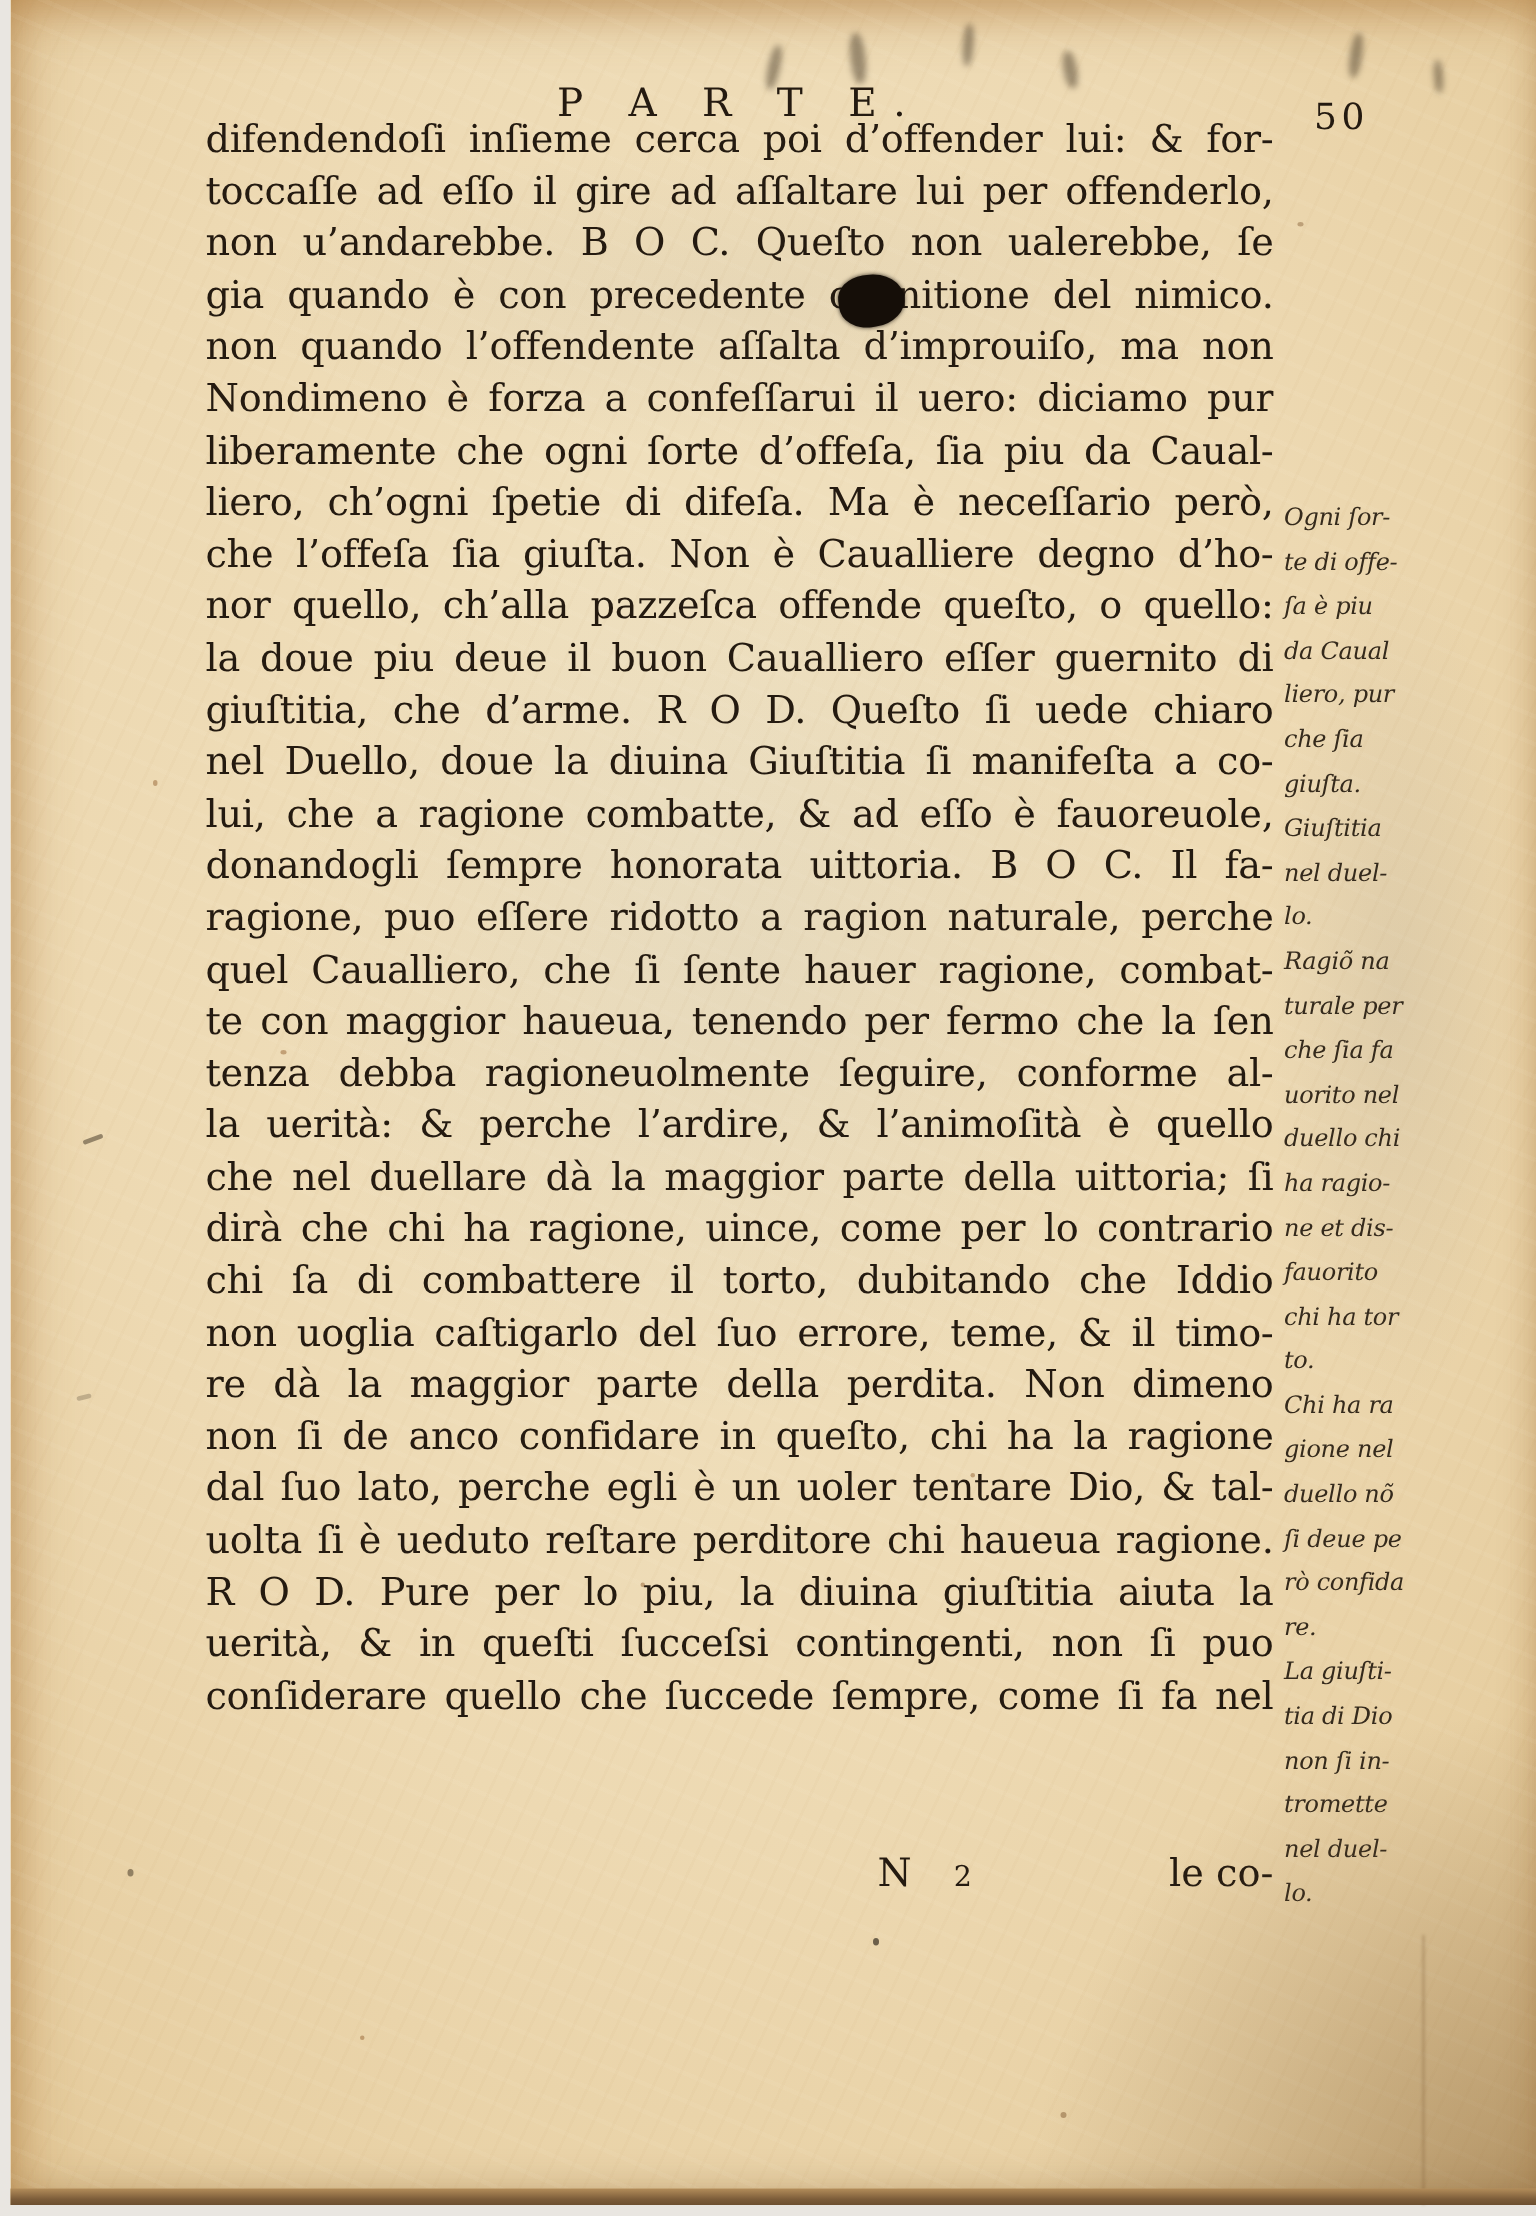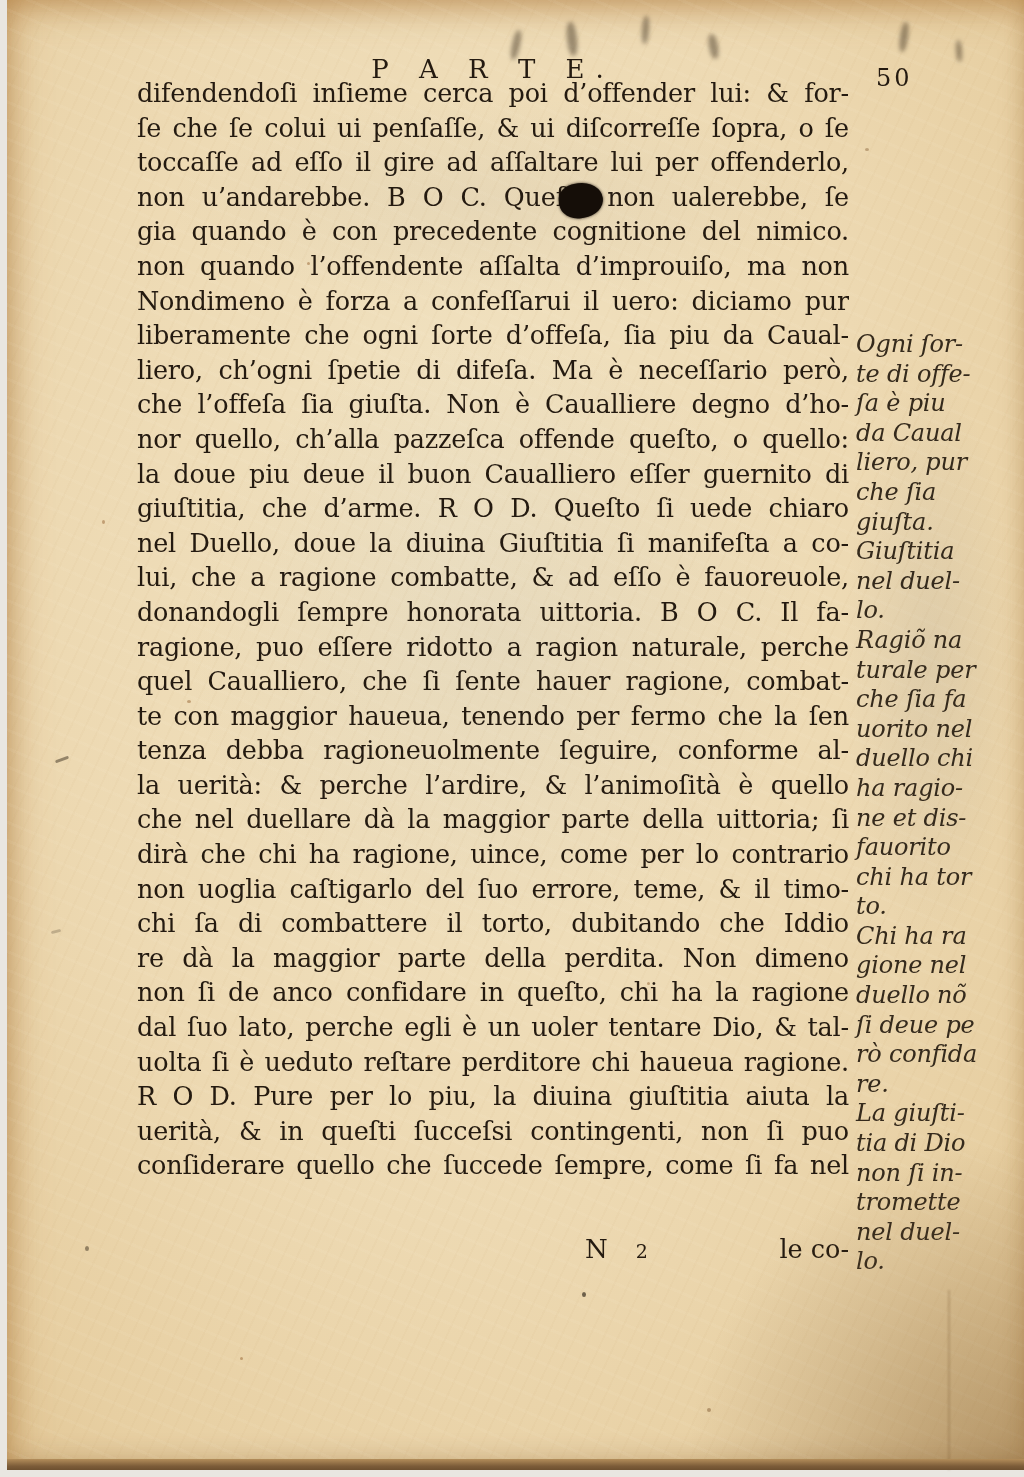--- a/index.html
+++ b/index.html
@@ -118,7 +118,6 @@
   <div class="main">
 
   <div class="tline">difendendoſi inſieme cerca poi d’offender lui: &amp; for-</div>
-      <div class="tline">ſe che ſe colui ui penſaſſe, &amp; ui diſcorreſſe ſopra, o ſe</div>
       <div class="tline">toccaſſe ad eſſo il gire ad aſſaltare lui per offenderlo,</div>
       <div class="tline">non u’andarebbe. B O C. Queſto non ualerebbe, ſe</div>
       <div class="tline">gia quando è con precedente cognitione del nimico.</div>

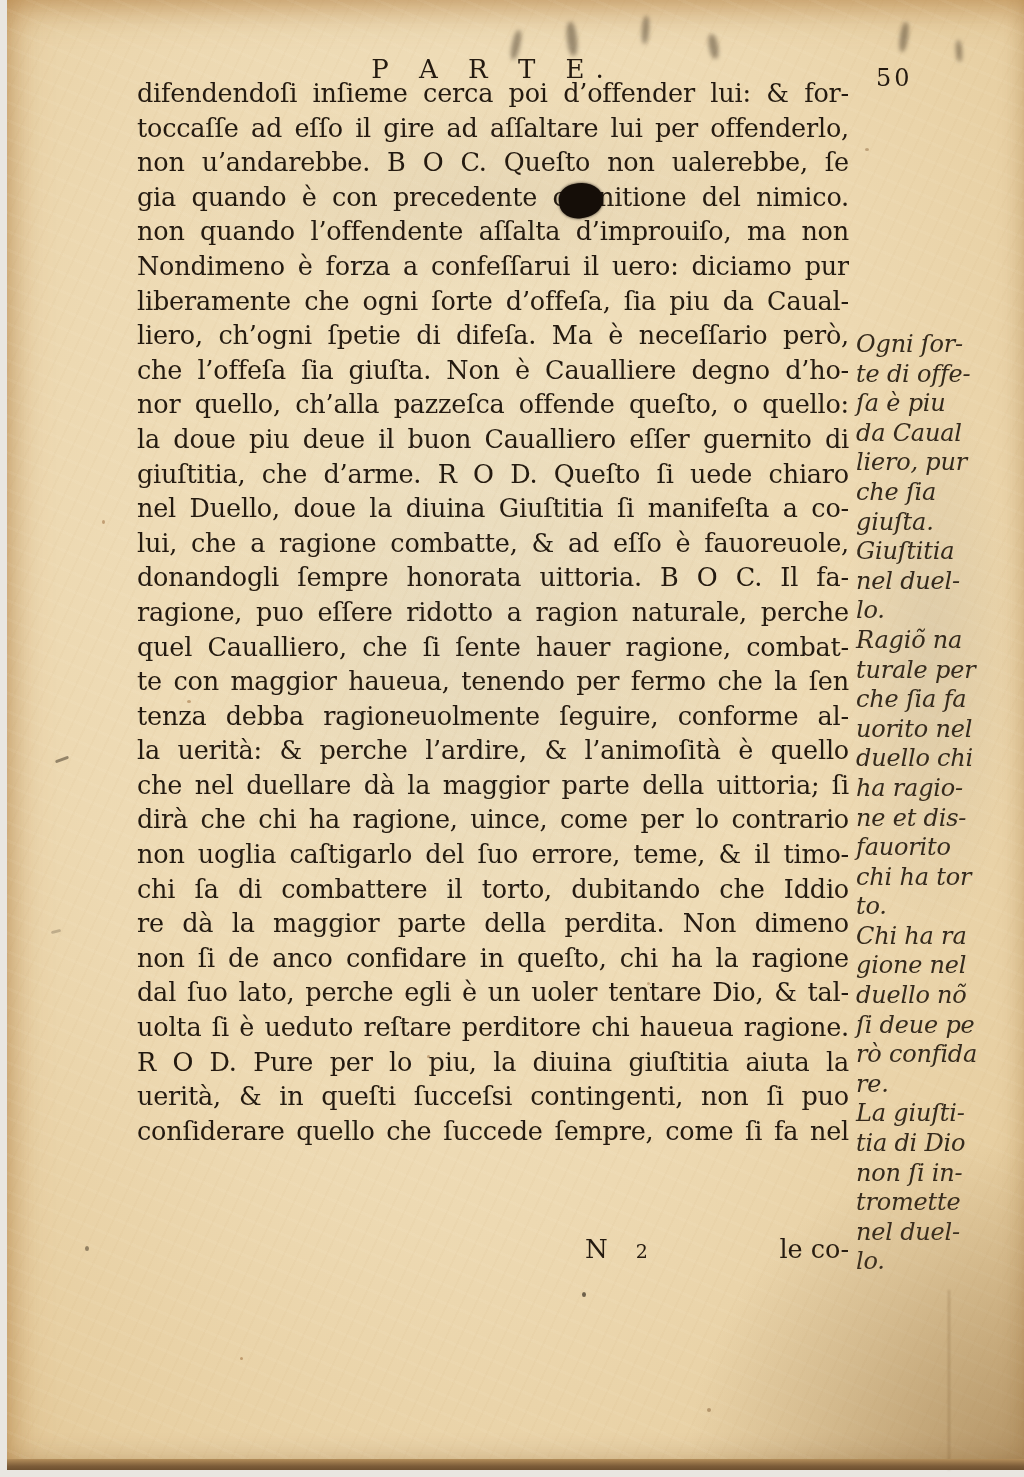--- a/index.html
+++ b/index.html
@@ -45,7 +45,7 @@
   }
   .margin{
     position:absolute;top:330px;left:849px;width:158px;
-    font-style:italic;font-size:24px;line-height:29.6px;
+    font-style:italic;font-size:16px;line-height:29.6px;
     color:#352a1c;letter-spacing:-0.2px;
   }
   .mnote{white-space:pre-line;}

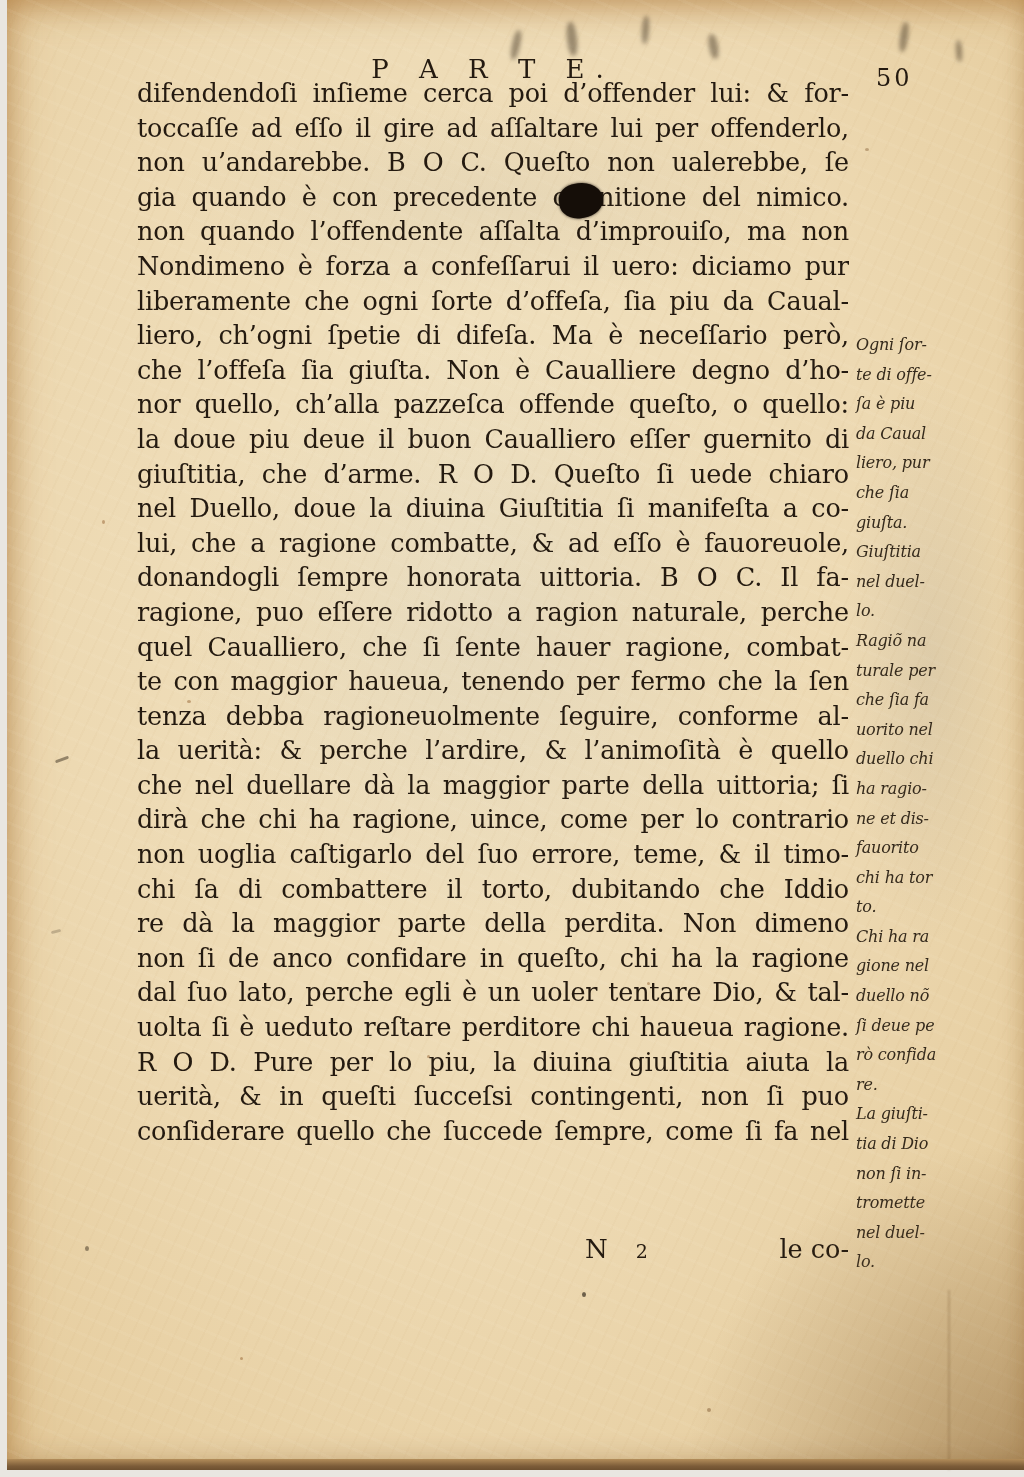--- a/index.html
+++ b/index.html
@@ -139,8 +139,8 @@
       <div class="tline">la uerità: &amp; perche l’ardire, &amp; l’animoſità è quello</div>
       <div class="tline">che nel duellare dà la maggior parte della uittoria; ſi</div>
       <div class="tline">dirà che chi ha ragione, uince, come per lo contrario</div>
+      <div class="tline">chi ſa di combattere il torto, dubitando che Iddio</div>
       <div class="tline">non uoglia caſtigarlo del ſuo errore, teme, &amp; il timo-</div>
-      <div class="tline">chi ſa di combattere il torto, dubitando che Iddio</div>
       <div class="tline">re dà la maggior parte della perdita. Non dimeno</div>
       <div class="tline">non ſi de anco confidare in queſto, chi ha la ragione</div>
       <div class="tline">dal ſuo lato, perche egli è un uoler tentare Dio, &amp; tal-</div>

